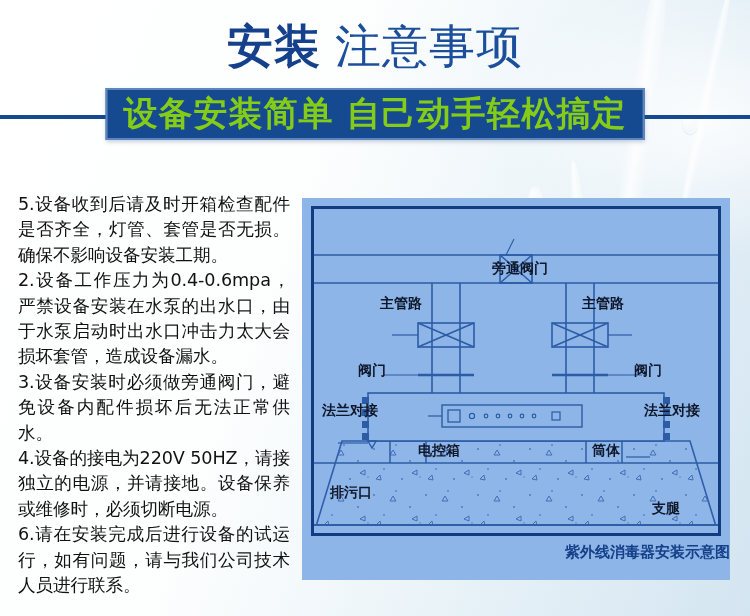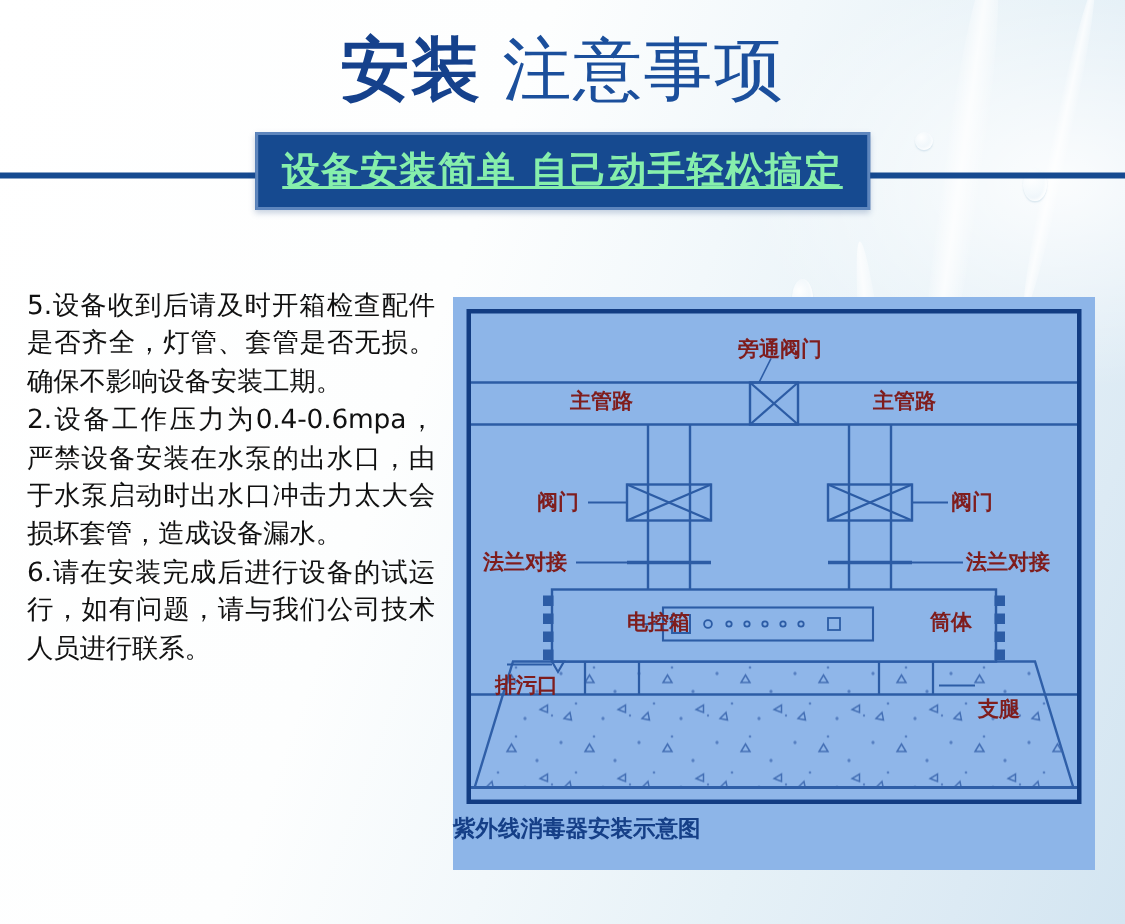--- a/index.html
+++ b/index.html
@@ -90,13 +90,12 @@
     box-shadow: 0 2px 4px rgba(30,70,130,0.25);
   }
   .subtitle-text {
-    color: #86efac;
-    font-size: 25px;
+    color: #84cc16;
+    font-size: 34px;
     line-height: 31px;
     font-weight: bold;
     letter-spacing: 1px;
     white-space: nowrap;
-    text-decoration: underline;
   }
 
   

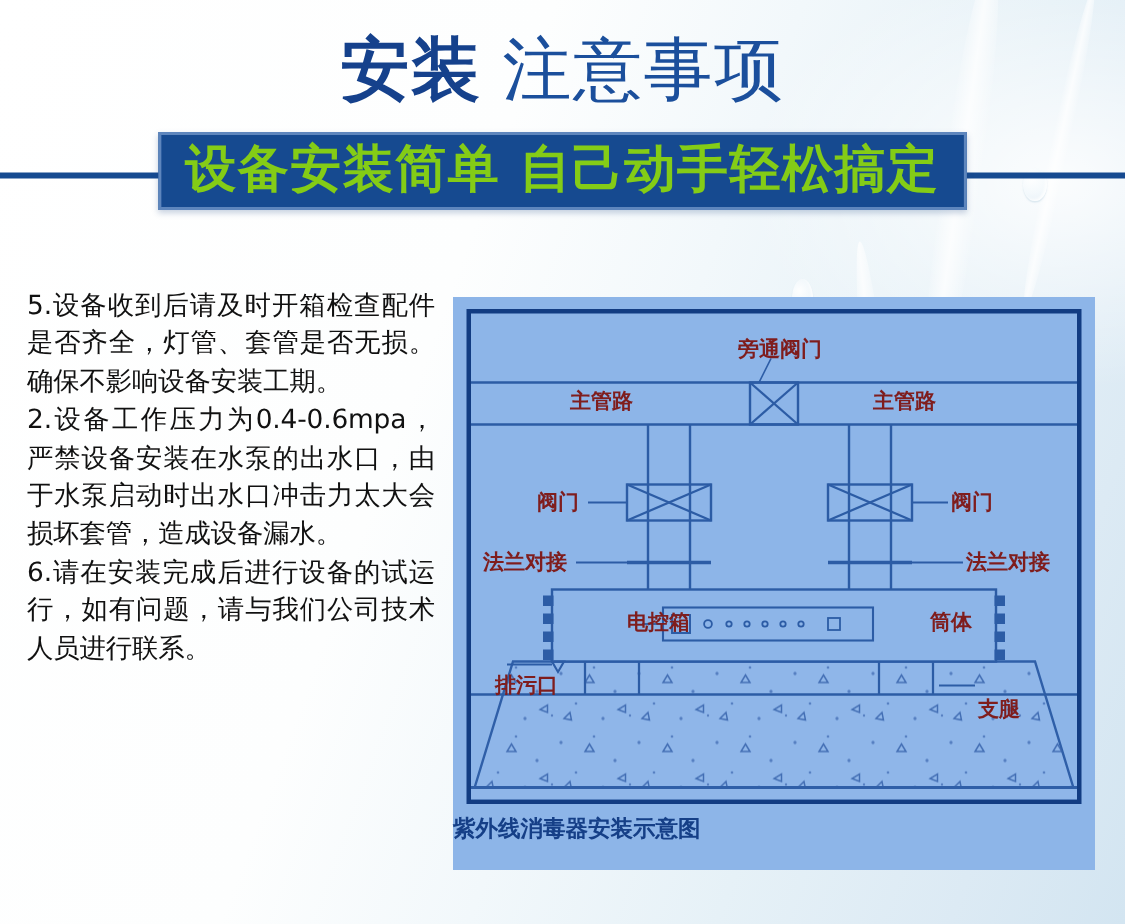--- a/index.html
+++ b/index.html
@@ -147,11 +147,12 @@
   }
   .dlabel {
     position: absolute;
-    color: #7f1d1d;
+    color: #0f172a;
     font-size: 14px;
     line-height: 17px;
     font-weight: bold;
     white-space: nowrap;
+    margin-top: 35px;
   }
 
   svg { display: block; }

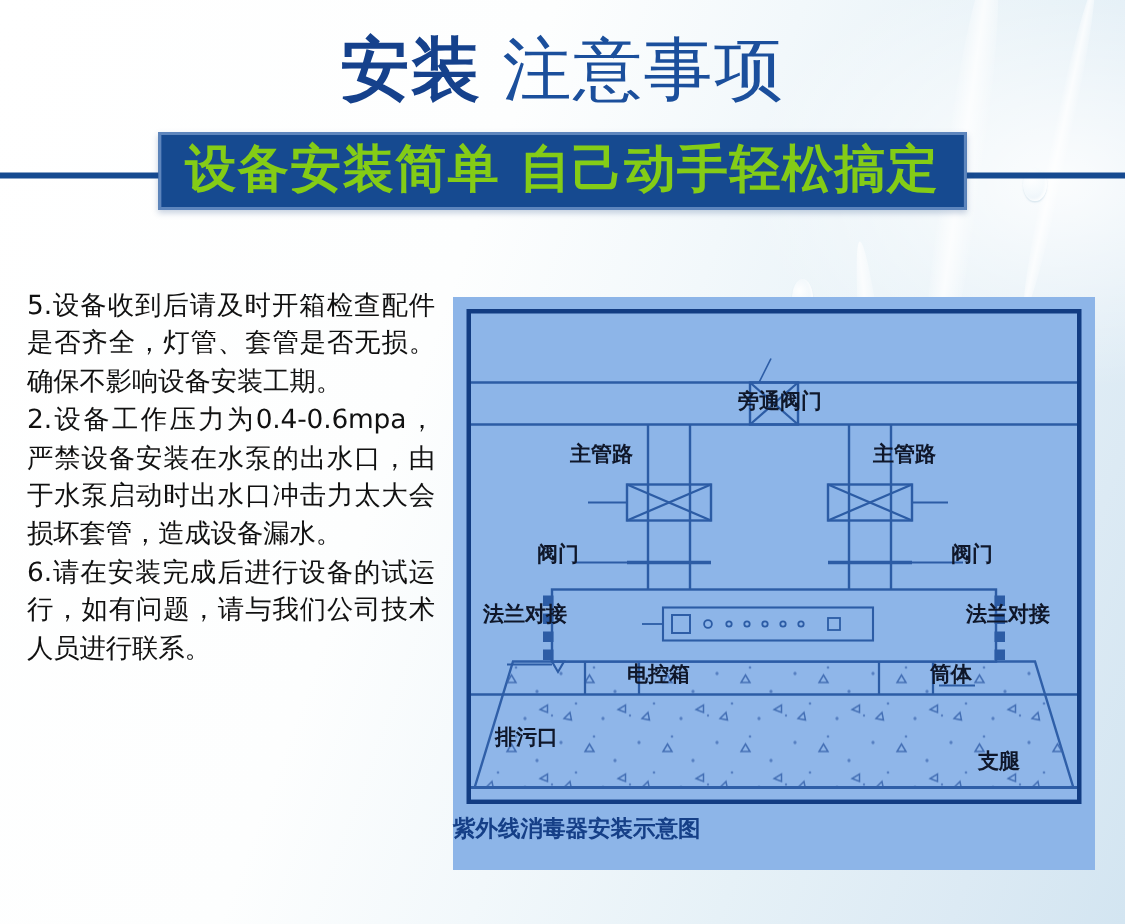--- a/index.html
+++ b/index.html
@@ -189,6 +189,7 @@
   <div class="body-text">
     <p>5.设备收到后请及时开箱检查配件是否齐全，灯管、套管是否无损。确保不影响设备安装工期。</p>
     <p>2.设备工作压力为0.4-0.6mpa，严禁设备安装在水泵的出水口，由于水泵启动时出水口冲击力太大会损坏套管，造成设备漏水。</p>
+    <p>3.设备安装时必须做旁通阀门，避免设备内配件损坏后无法正常供水。</p>
     <p>6.请在安装完成后进行设备的试运行，如有问题，请与我们公司技术人员进行联系。</p>
   </div>
 

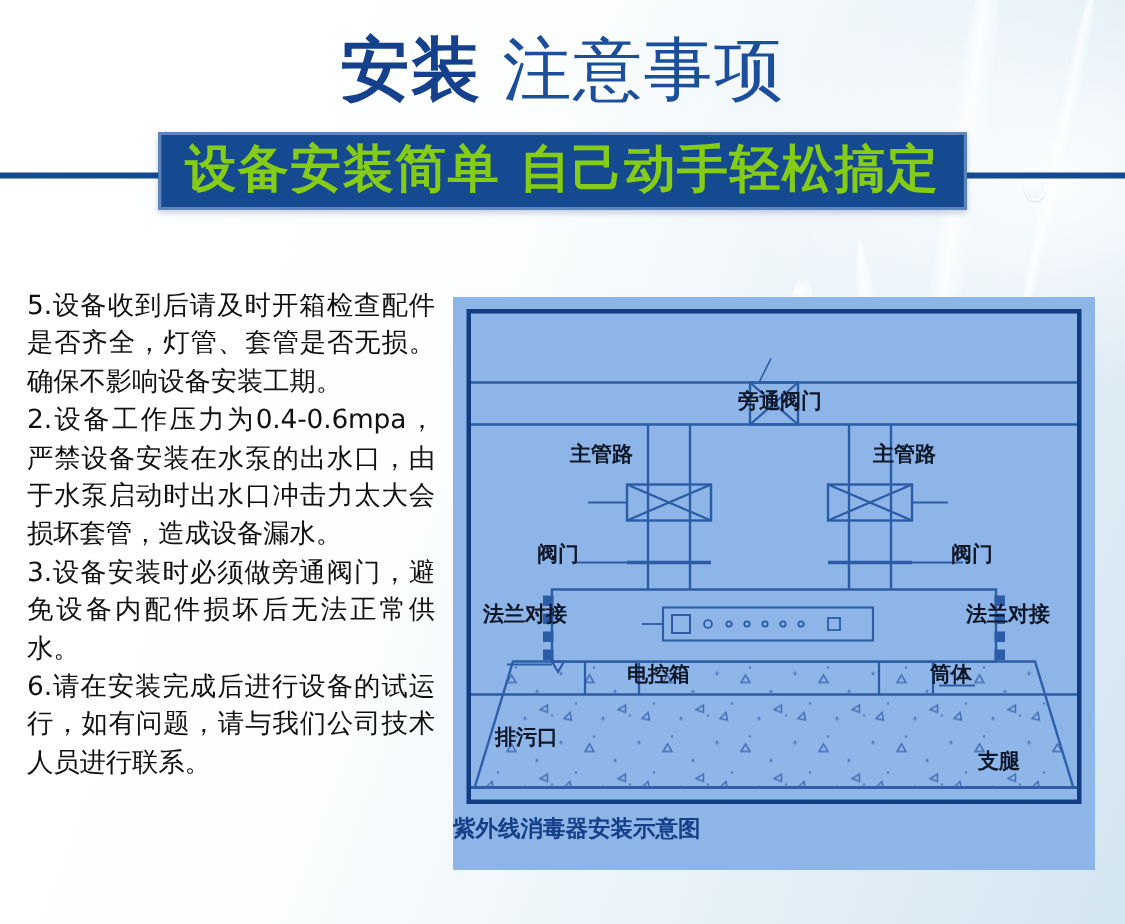--- a/index.html
+++ b/index.html
@@ -190,6 +190,7 @@
     <p>5.设备收到后请及时开箱检查配件是否齐全，灯管、套管是否无损。确保不影响设备安装工期。</p>
     <p>2.设备工作压力为0.4-0.6mpa，严禁设备安装在水泵的出水口，由于水泵启动时出水口冲击力太大会损坏套管，造成设备漏水。</p>
     <p>3.设备安装时必须做旁通阀门，避免设备内配件损坏后无法正常供水。</p>
+    <p>4.设备的接电为220V 50HZ，请接独立的电源，并请接地。设备保养或维修时，必须切断电源。</p>
     <p>6.请在安装完成后进行设备的试运行，如有问题，请与我们公司技术人员进行联系。</p>
   </div>
 

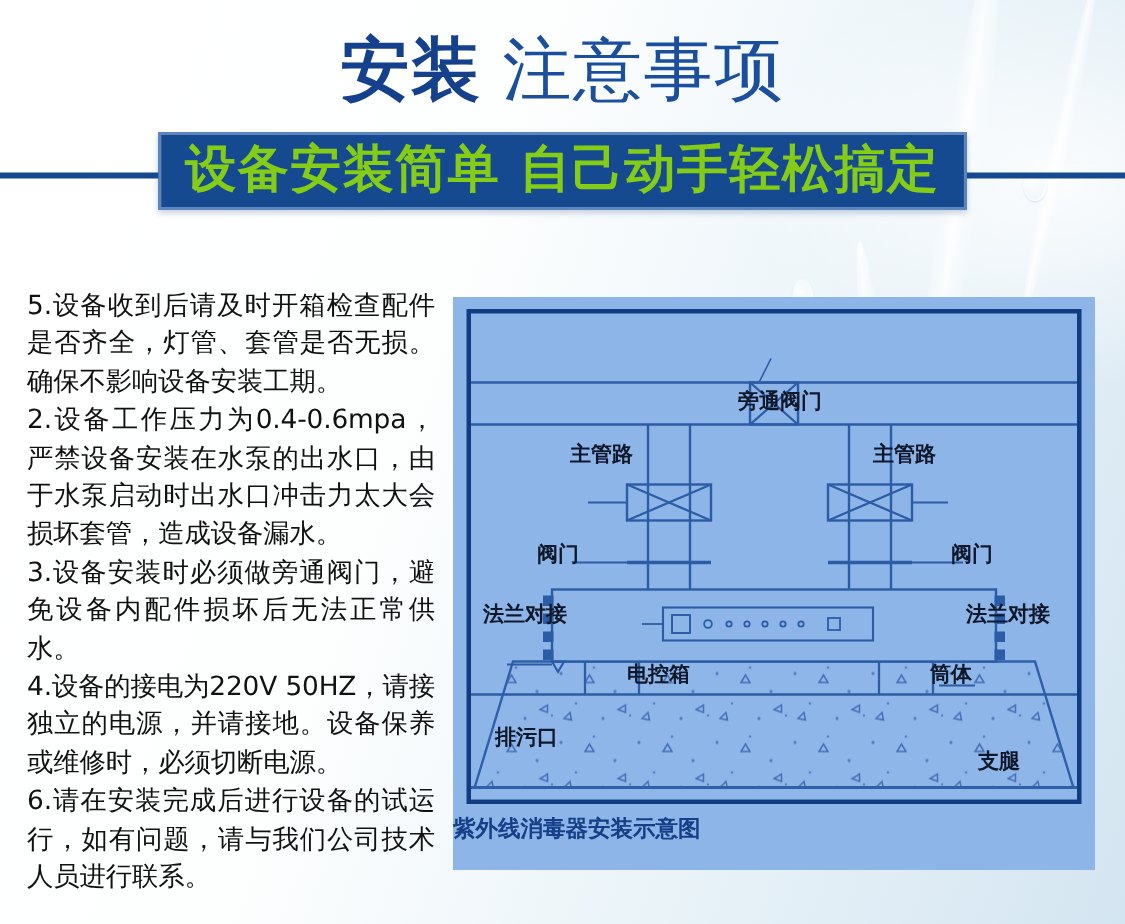--- a/index.html
+++ b/index.html
@@ -299,7 +299,7 @@
 
       <div class="dlabel" style="left:60px; top:198px;padding-left:44px;">电控箱</div>
 
-      <div class="dlabel" style="left:306px; top:198px;">筒体</div>
+      <div class="dlabel" style="left:278px; top:198px;">筒体</div>
 
       <div class="dlabel" style="left:-8px; top:240px; left:16px;">排污口</div>
 

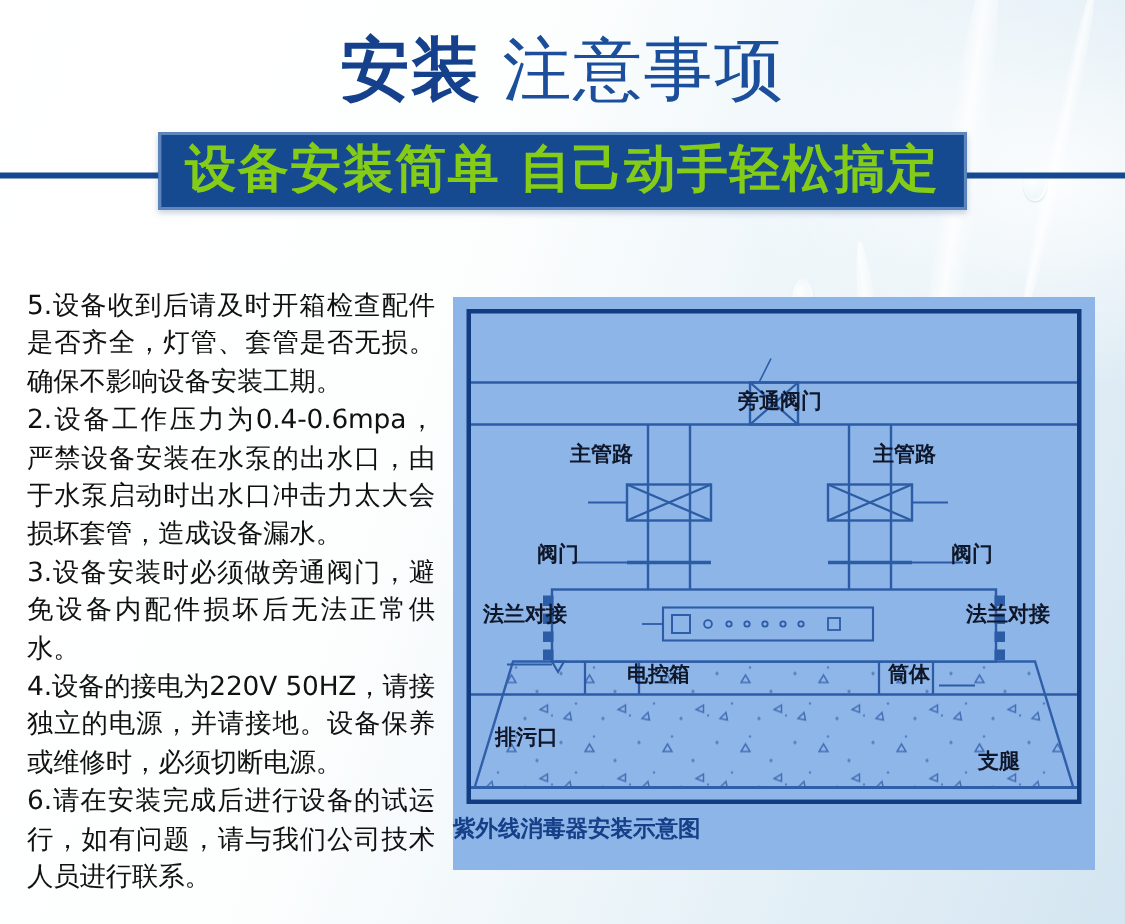--- a/index.html
+++ b/index.html
@@ -139,7 +139,7 @@
     left: 0;
     top: 344px;
     width: 428px;
-    text-align: left;
+    text-align: right;
     color: #153f87;
     font-size: 15px;
     line-height: 20px;

